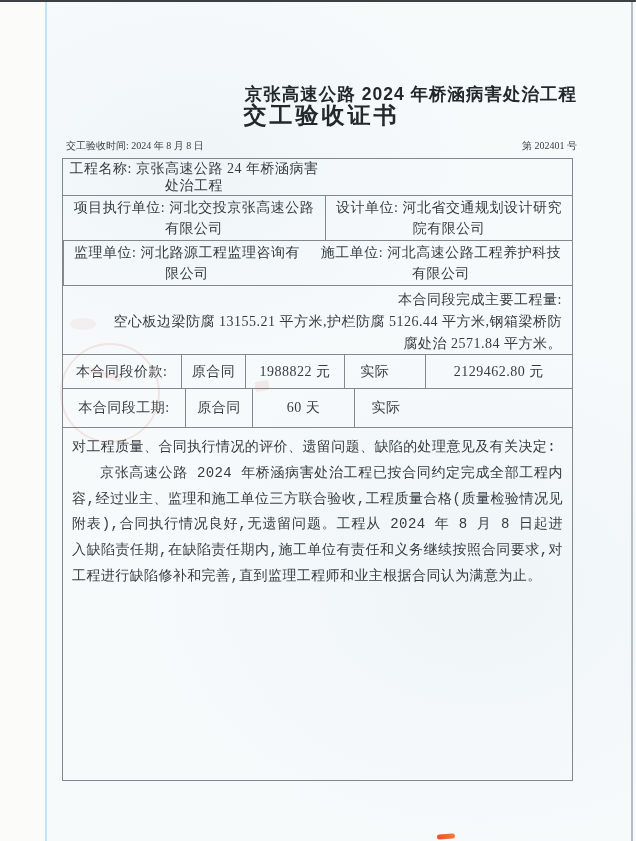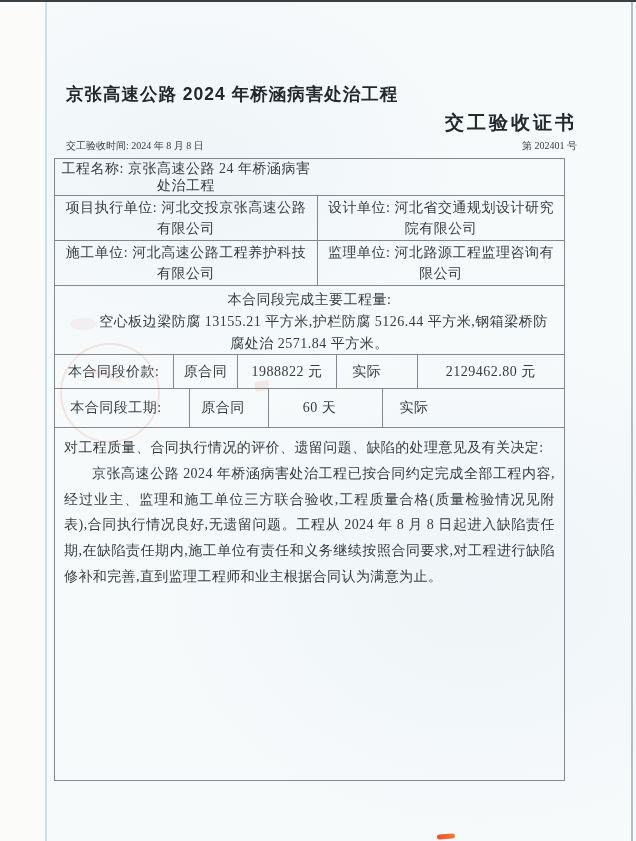--- a/index.html
+++ b/index.html
@@ -24,7 +24,7 @@
 
   
   .content{position:absolute;left:66px;width:511px;}
-  .title1{top:82px;text-align:left;font-family:"Liberation Sans","DejaVu Sans",sans-serif;
+  .title1{top:82px;text-align:right;font-family:"Liberation Sans","DejaVu Sans",sans-serif;
           font-weight:bold;font-size:17.5px;letter-spacing:1px;color:#23282d;}
   .title2{top:110px;text-align:right;font-family:"Liberation Sans","DejaVu Sans",sans-serif;
           font-weight:bold;font-size:19px;letter-spacing:3px;color:#23282d;}

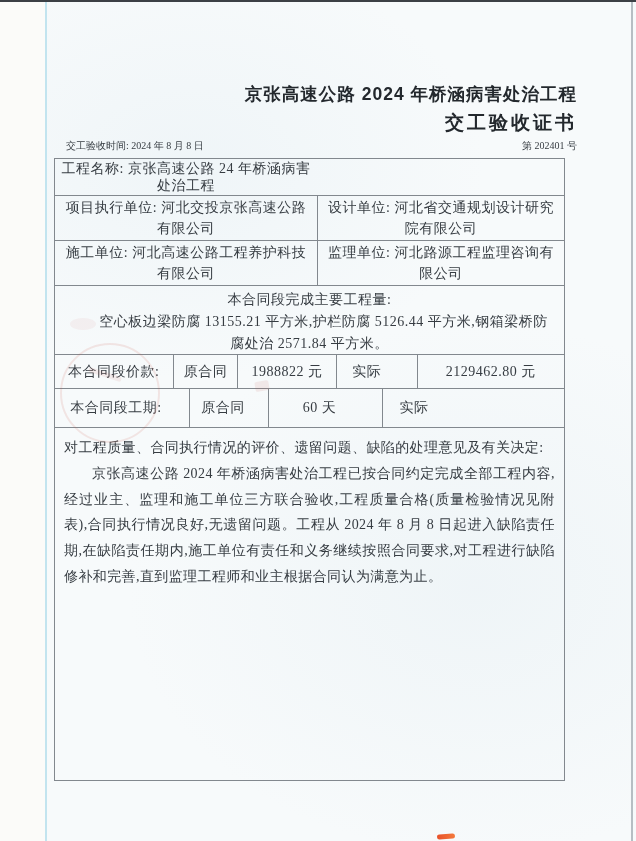--- a/index.html
+++ b/index.html
@@ -26,8 +26,8 @@
   .content{position:absolute;left:66px;width:511px;}
   .title1{top:82px;text-align:right;font-family:"Liberation Sans","DejaVu Sans",sans-serif;
           font-weight:bold;font-size:17.5px;letter-spacing:1px;color:#23282d;}
-  .title2{top:110px;text-align:right;font-family:"Liberation Sans","DejaVu Sans",sans-serif;
-          font-weight:bold;font-size:19px;letter-spacing:3px;color:#23282d;}
+  .title2{top:100px;text-align:center;font-family:"Liberation Sans","DejaVu Sans",sans-serif;
+          font-weight:bold;font-size:23px;letter-spacing:3px;color:#23282d;}
   .dateline{top:136px;height:20px;display:flex;justify-content:space-between;
             font-size:10px;line-height:20px;}
 

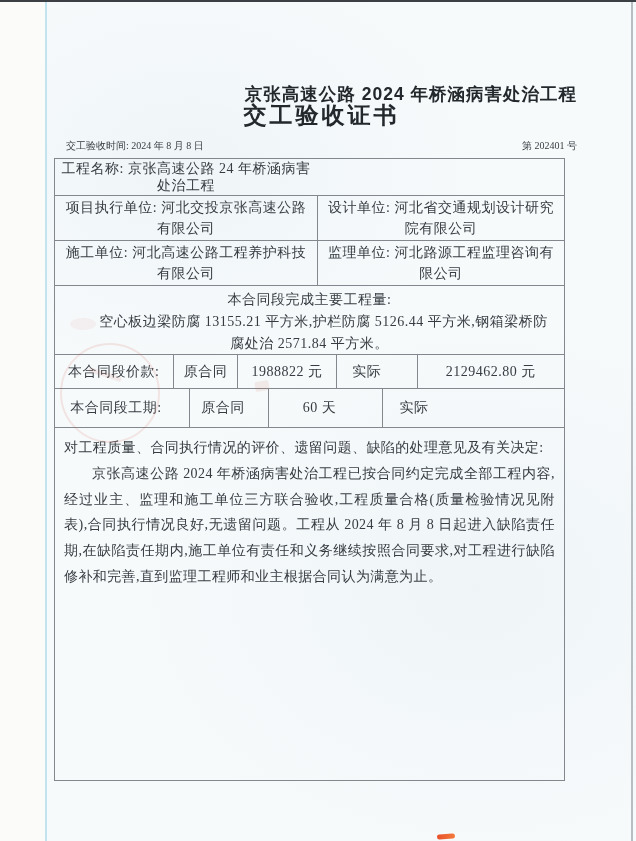--- a/index.html
+++ b/index.html
@@ -32,7 +32,7 @@
             font-size:10px;line-height:20px;}
 
   
-  .cert-table{position:absolute;left:54px;top:158px;width:509px;border:1px solid #82888e;
+  .cert-table{position:absolute;left:62px;top:158px;width:509px;border:1px solid #82888e;
               font-size:14px;}
   .t-row{display:flex;border-top:1px solid #82888e;box-sizing:border-box;}
   .t-row.first{border-top:none;}

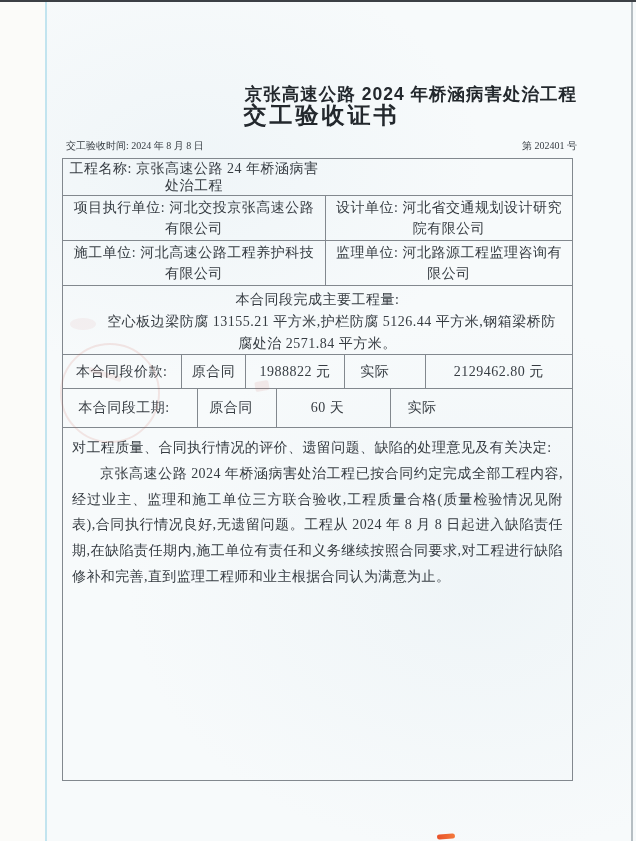--- a/index.html
+++ b/index.html
@@ -106,8 +106,8 @@
     </div>
 
     <div class="t-row r-info3">
+      <div class="t-cell c-right">监理单位: 河北路源工程监理咨询有限公司</div>
       <div class="t-cell first c-left">施工单位: 河北高速公路工程养护科技有限公司</div>
-      <div class="t-cell c-right">监理单位: 河北路源工程监理咨询有限公司</div>
     </div>
 
     <div class="t-row r-qty">

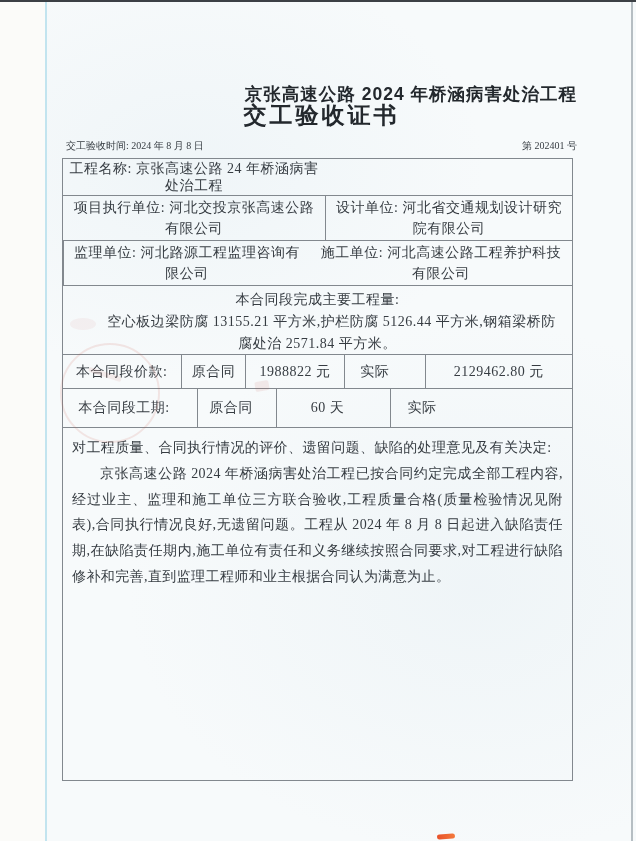--- a/index.html
+++ b/index.html
@@ -47,7 +47,7 @@
   .c-left{width:262px;}
   .c-right{width:247px;}
   .r-qty{height:69px;display:block;padding:3px 10px 0 10px;box-sizing:border-box;
-         text-align:center;line-height:22px;letter-spacing:0.5px;}
+         text-align:right;line-height:22px;letter-spacing:0.5px;}
   .r-qty p{margin:0;}
   .r-qty .qty-detail{text-indent:2em;}
   .r-amt1{height:34px;}

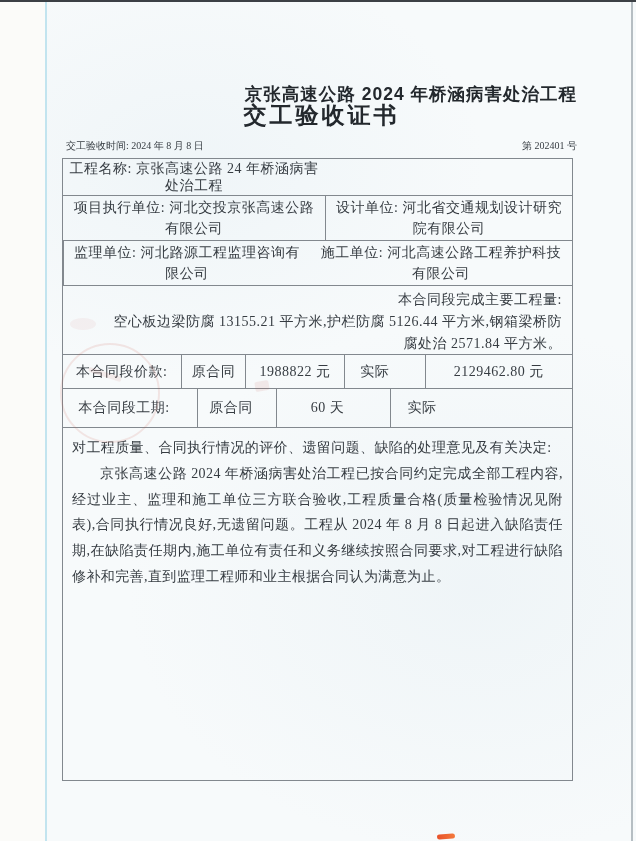--- a/index.html
+++ b/index.html
@@ -51,7 +51,7 @@
   .r-qty p{margin:0;}
   .r-qty .qty-detail{text-indent:2em;}
   .r-amt1{height:34px;}
-  .r-amt2{height:39px;gap:12px;}
+  .r-amt2{height:39px;}
   .ac1{width:122px;}
   .ac2{width:67px;}
   .ac3{width:102px;}

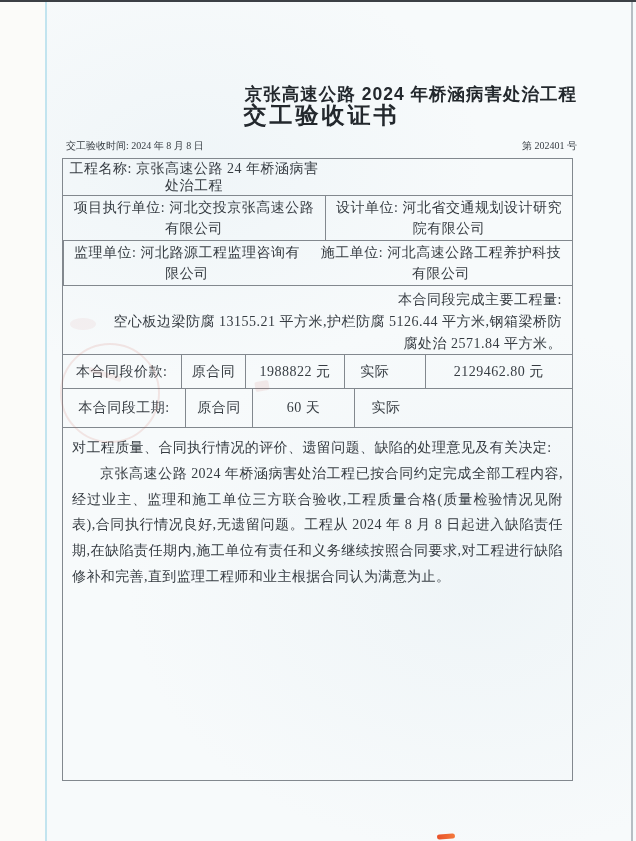--- a/index.html
+++ b/index.html
@@ -58,7 +58,7 @@
   .ac4{width:63px;}
   .ac5{width:153px;margin-left:20px;}
   .r-remarks{height:353px;display:block;padding:7px 9px;box-sizing:border-box;
-             text-align:left;}
+             text-align:left;font-family:Liberation Mono, monospace;}
   .r-remarks p{margin:0;line-height:25.8px;letter-spacing:0.4px;text-align:justify;}
   .r-remarks .rm-body{text-indent:2em;}
 

